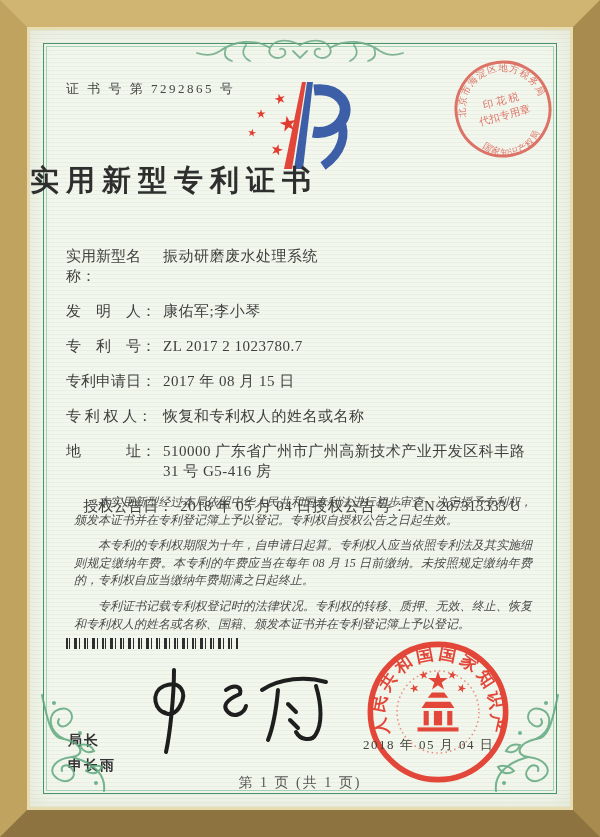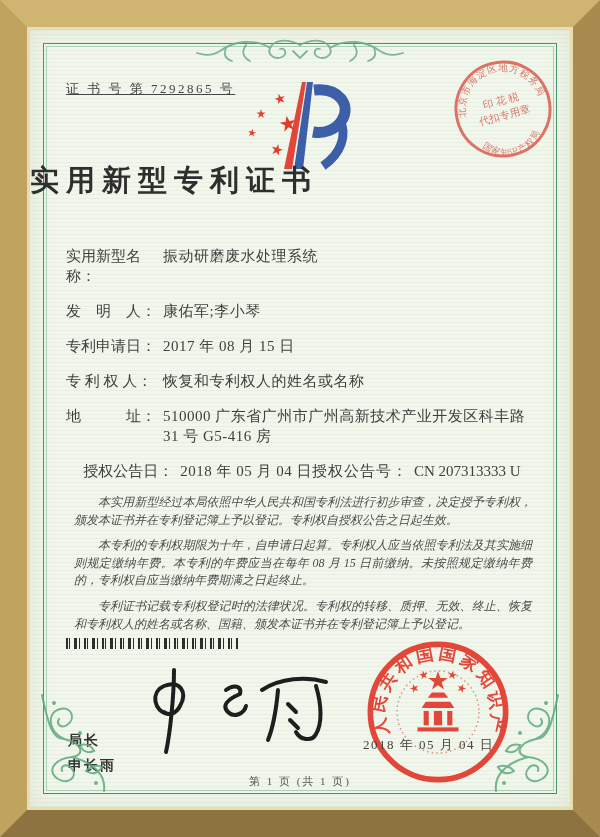--- a/index.html
+++ b/index.html
@@ -16,7 +16,7 @@
     box-shadow:0 0 0 3px #e8ddb0, inset 0 0 26px rgba(150,150,100,.18);}
   .green-border{position:absolute;inset:13px;border:1.6px solid #48936a;pointer-events:none;}
   .green-border::after{content:'';position:absolute;inset:2px;border:1px solid #a4d2b8;}
-  .cert-number{position:absolute;left:36px;top:50px;font-size:13px;letter-spacing:2.5px;color:#454545;text-decoration:underline;}
+  .cert-number{position:absolute;left:36px;top:50px;font-size:13px;letter-spacing:2.5px;color:#454545;}
   .top-garland{position:absolute;left:50%;top:6px;transform:translateX(-50%);}
   .logo{position:absolute;left:50%;top:46px;transform:translateX(-50%);}
   .tax-stamp{position:absolute;right:6px;top:18px;transform:rotate(-15deg);opacity:.82;}

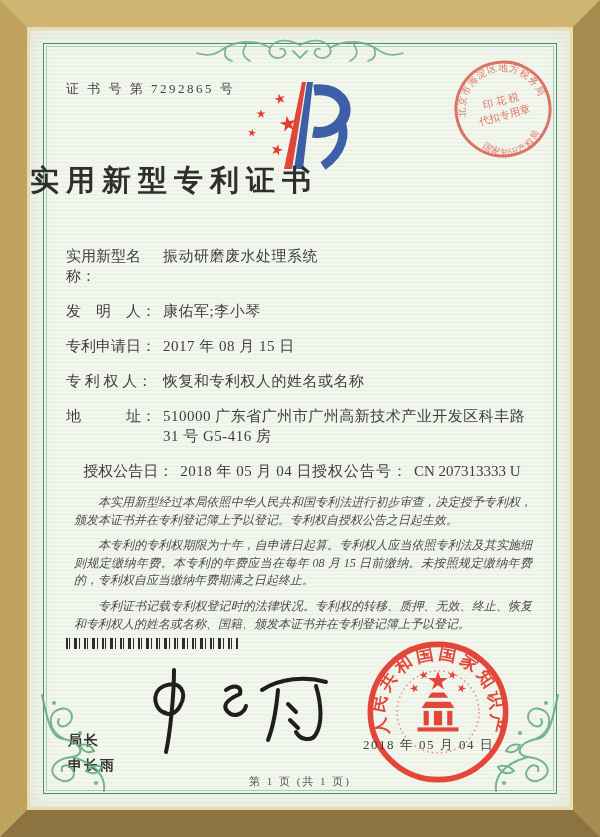--- a/index.html
+++ b/index.html
@@ -119,6 +119,10 @@
         <span class="val">康佑军;李小琴</span>
       </div>
       <div class="row">
+        <span class="lbl">专　利　号：</span>
+        <span class="val">ZL 2017 2 1023780.7</span>
+      </div>
+      <div class="row">
         <span class="lbl">专利申请日：</span>
         <span class="val">2017 年 08 月 15 日</span>
       </div>

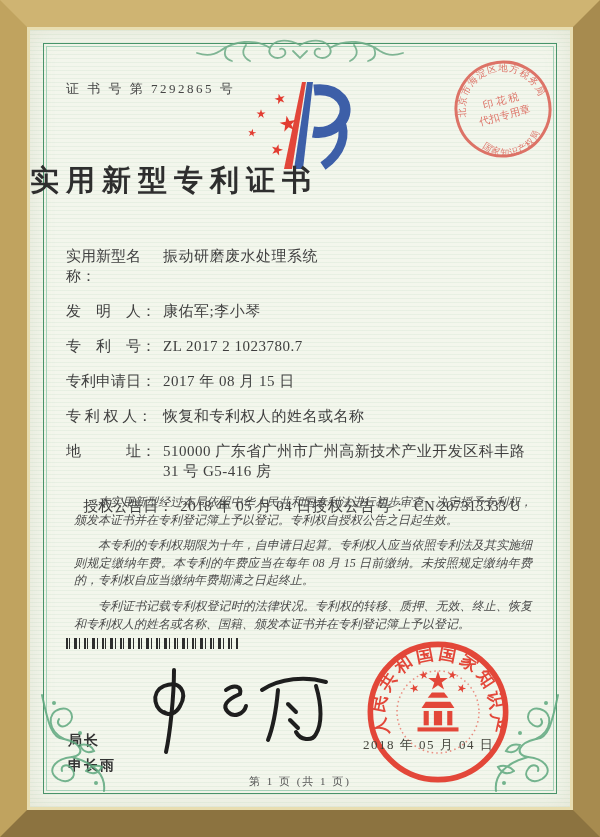--- a/index.html
+++ b/index.html
@@ -43,7 +43,7 @@
   .seal-date{position:absolute;left:333px;top:706px;font-size:13px;letter-spacing:1.5px;
     color:#44443c;z-index:5;white-space:nowrap;}
   .page-footer{position:absolute;left:0;top:744px;width:100%;text-align:center;
-    font-size:11px;letter-spacing:2px;color:#555;}
+    font-size:14px;letter-spacing:2px;color:#555;}
   .flourish{position:absolute;bottom:10px;}
   .flourish.bl{left:4px;}
   .flourish.br{right:4px;transform:scaleX(-1);}

